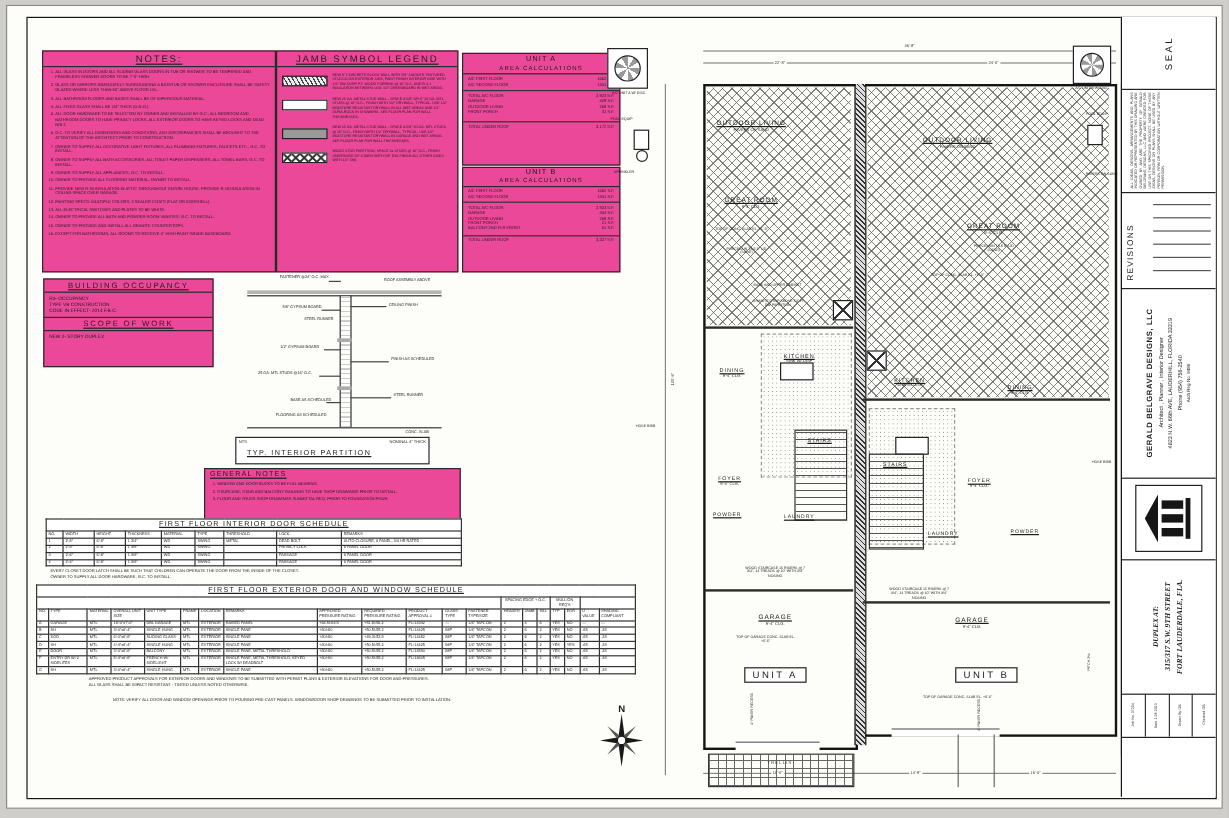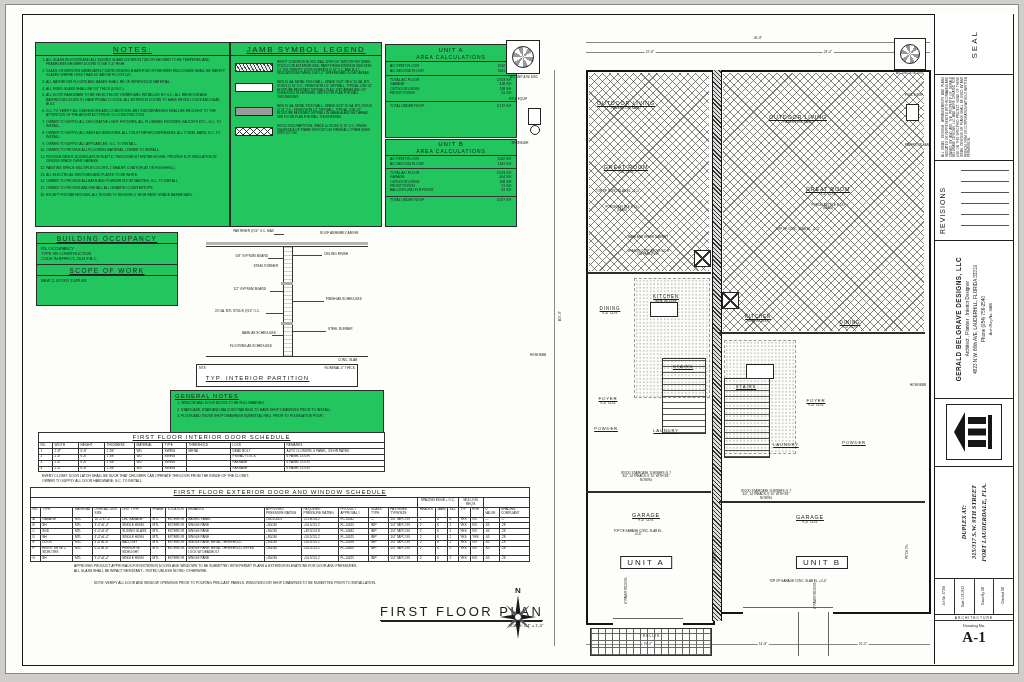--- a/index.html
+++ b/index.html
@@ -7,7 +7,7 @@
   #paper{position:absolute;left:5px;top:4px;width:1012px;height:668px;background:#fdfdfa;border:1px solid #8a8a86;}
   #frame{position:absolute;left:22px;top:14px;width:990px;height:650px;border:1.6px solid #161616;background:transparent;}
   .abs{position:absolute;}
-  .box{position:absolute;border:0.8px solid #2a2a2a;background:#22c55e;}
+  .box{position:absolute;border:0.8px solid #2a2a2a;background:#ec4899;}
   .box-title{font-size:8px;letter-spacing:1.5px;text-align:center;text-decoration:underline;padding:2px 0 1px;color:#222;}
   .rule{border-bottom:0.8px solid #2a2a2a;}
   .t2{font-size:3px;line-height:1.25;}

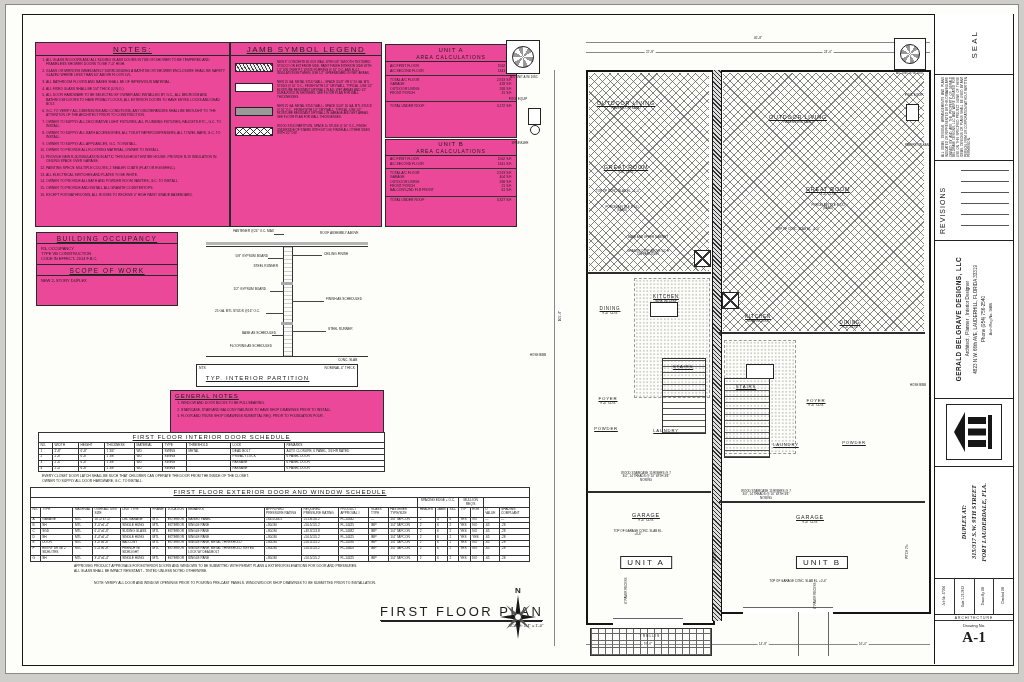--- a/index.html
+++ b/index.html
@@ -560,10 +560,6 @@
     <div class="t3" style="padding:8px 0 0 64px;width:300px;">NOTE: VERIFY ALL DOOR AND WINDOW OPENINGS PRIOR TO POURING PRE-CAST PANELS. WINDOW/DOOR SHOP DRAWINGS TO BE SUBMITTED PRIOR TO INSTALLATION.</div>
   </div>
 
-  <div class="abs" style="left:380px;top:604px;">
-    <div style="font-size:13px;letter-spacing:2.5px;border-bottom:1px solid #222;box-shadow:0 2px 0 -1px #222;padding-bottom:1px;">FIRST FLOOR PLAN</div>
-    <div class="t4" style="text-align:right;padding-top:2px;">SCALE: 1/4" = 1'-0"</div>
-  </div>
   <div class="abs" style="left:500px;top:586px;width:36px;text-align:center;">
     <div style="font-size:8px;font-weight:bold;">N</div>
     <svg width="36" height="44" viewBox="0 0 36 44">

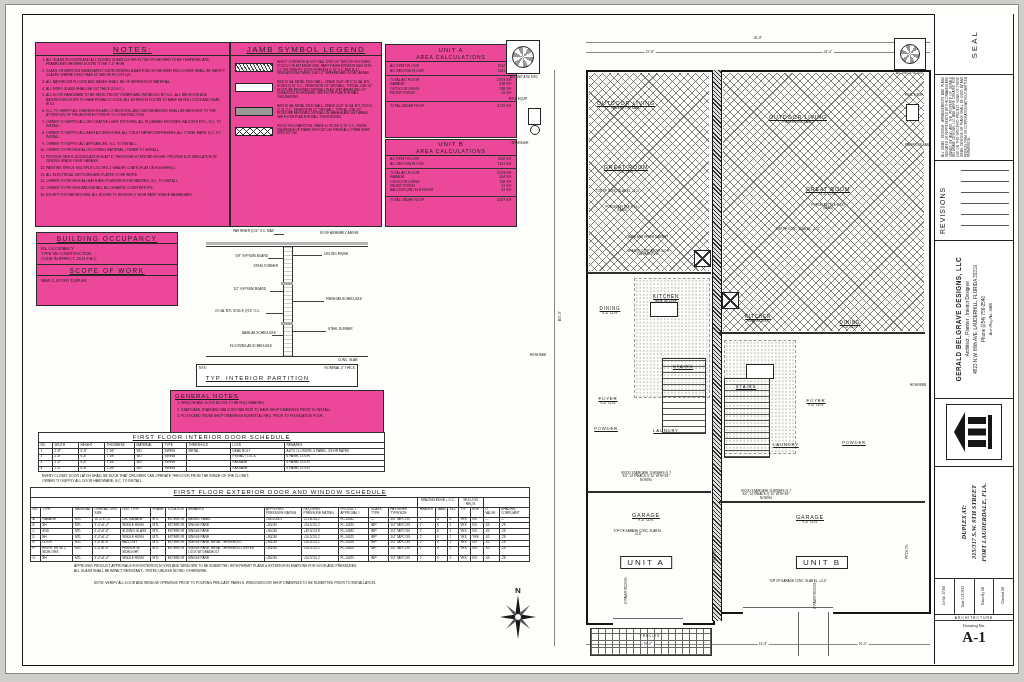--- a/index.html
+++ b/index.html
@@ -790,11 +790,6 @@
       </div>
     </div>
 
-    <div class="tb-sec" style="top:600px;height:50px;border-bottom:none;">
-      <div class="ctr t3" style="letter-spacing:1px;padding-top:2px;border-bottom:0.7px solid #333;">ARCHITECTURE</div>
-      <div class="ctr t4" style="padding-top:2px;">Drawing No.</div>
-      <div class="ctr" style="font-family:'Liberation Serif',serif;font-size:15px;font-weight:bold;">A-1</div>
-    </div>
   </div>
 </div>
 

